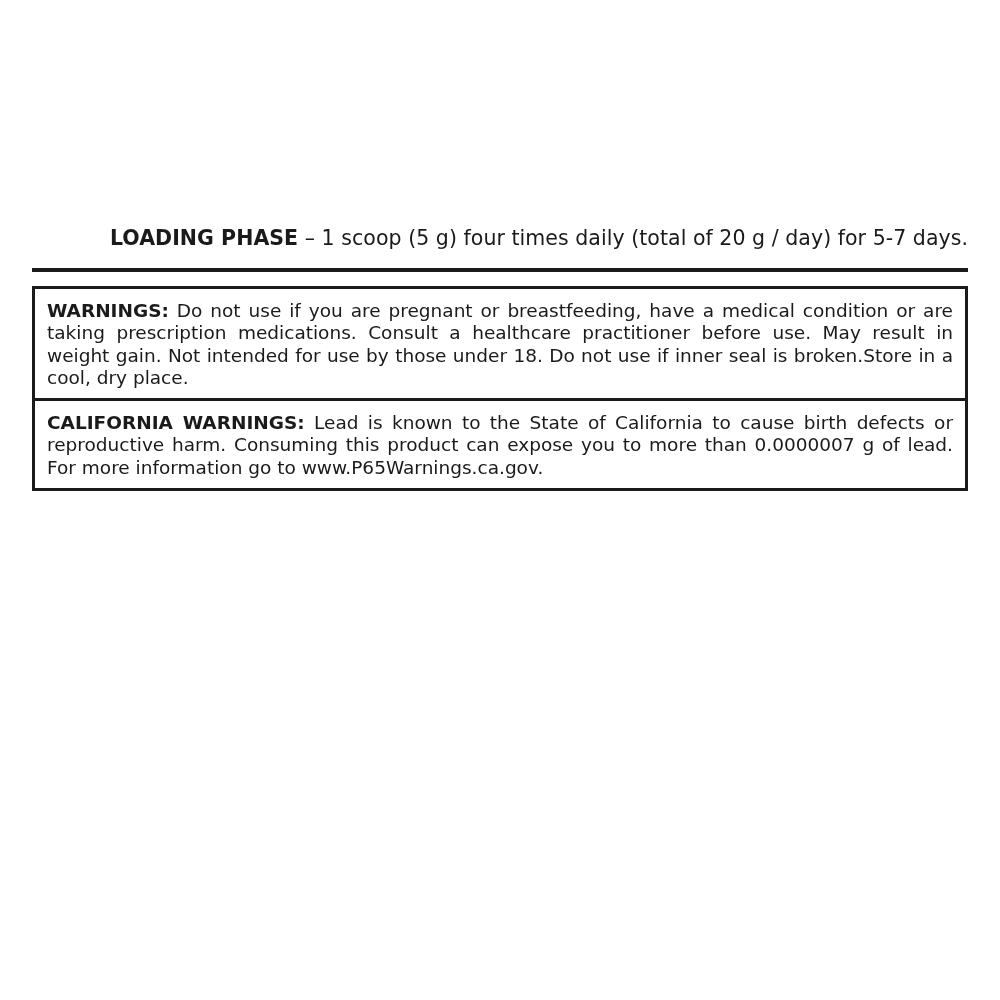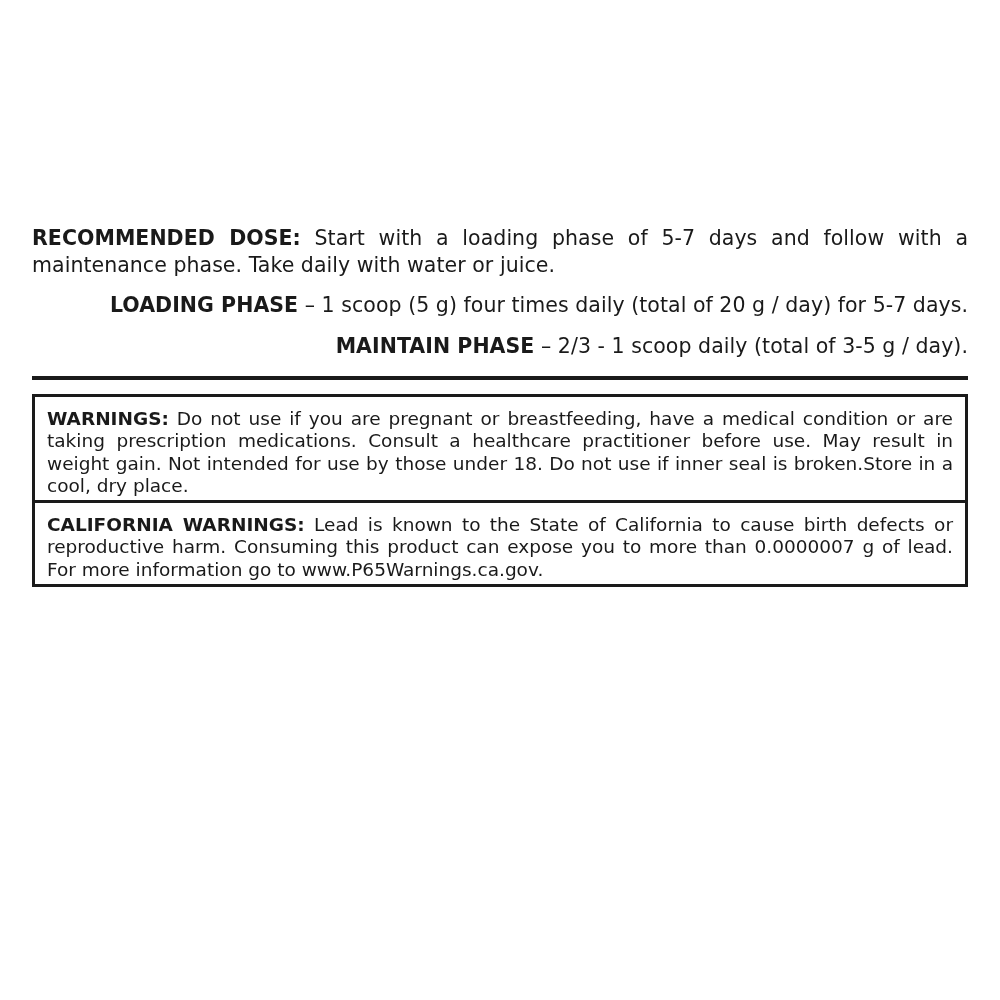--- a/index.html
+++ b/index.html
@@ -77,7 +77,6 @@
 <div class="label-sheet">
 
   <div class="dose-block">
-    <p class="para"><span class="lead">RECOMMENDED DOSE:</span><span> Start with a loading phase of 5-7 days and follow with a maintenance phase. Take daily with water or juice.</span></p>
     <p class="para single-line"><span class="lead">LOADING PHASE</span><span> – 1 scoop (5 g) four times daily (total of 20 g / day) for 5-7 days.</span></p>
     <p class="para single-line"><span class="lead">MAINTAIN PHASE</span><span> – 2/3 - 1 scoop daily (total of 3-5 g / day).</span></p>
   </div>

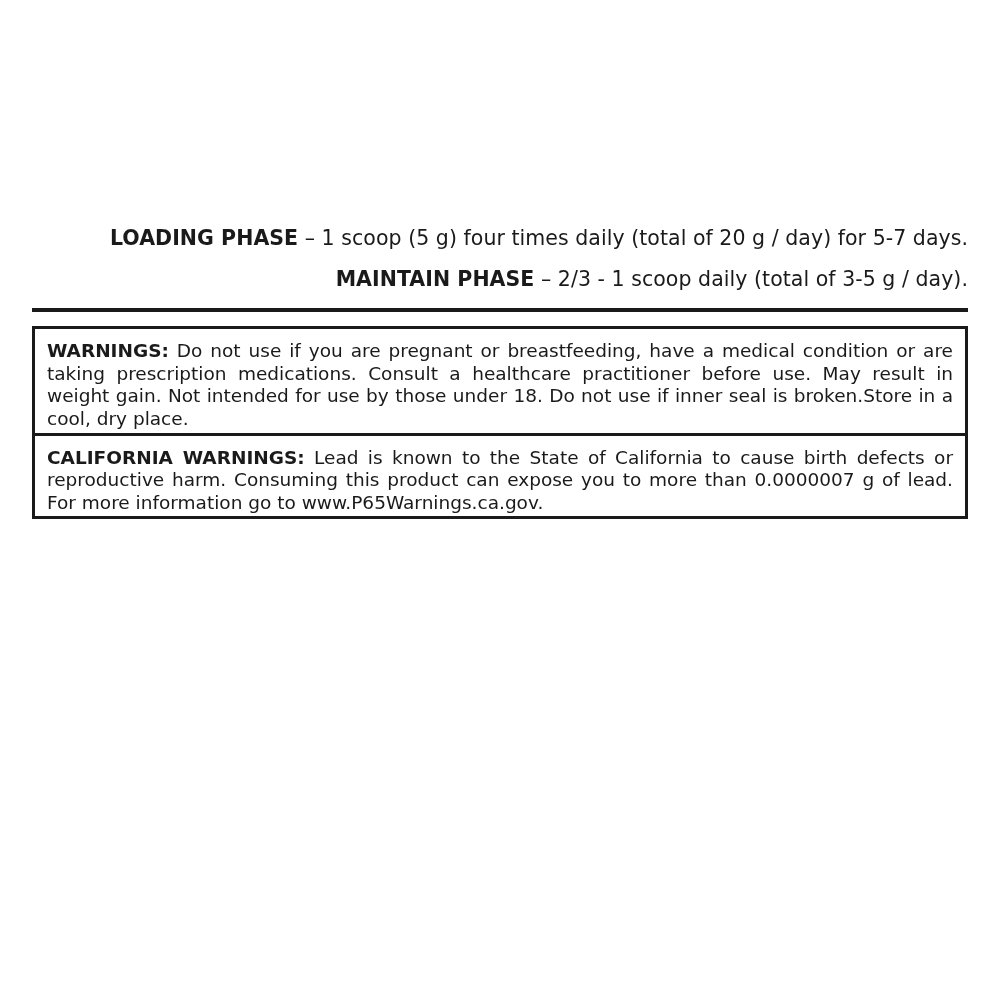--- a/index.html
+++ b/index.html
@@ -78,7 +78,6 @@
 
   <div class="dose-block">
     <p class="para single-line"><span class="lead">LOADING PHASE</span><span> – 1 scoop (5 g) four times daily (total of 20 g / day) for 5-7 days.</span></p>
-    <p class="para single-line"><span class="lead">MAINTAIN PHASE</span><span> – 2/3 - 1 scoop daily (total of 3-5 g / day).</span></p>
   </div>
 
   <hr class="rule">

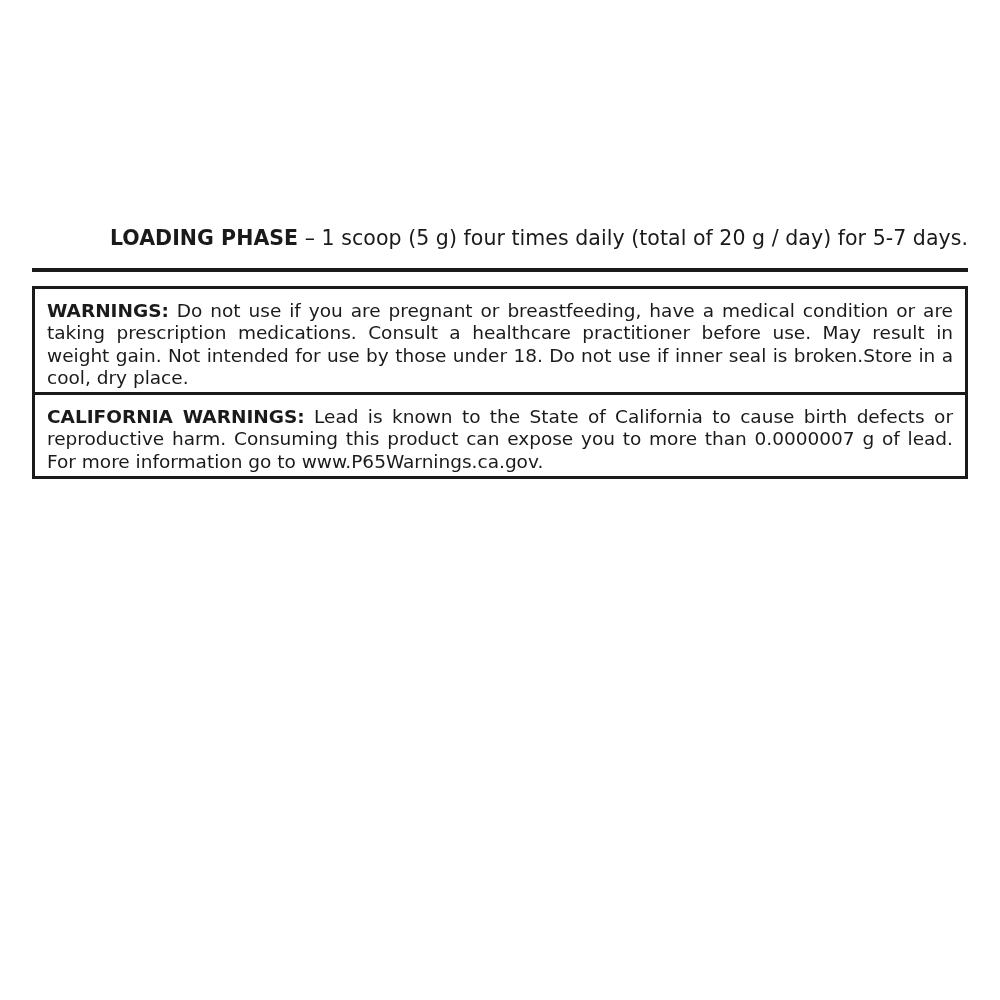--- a/index.html
+++ b/index.html
@@ -53,7 +53,7 @@
     border: 3px solid #1a1a1a;
   }
   .warn-row {
-    padding: 11px 12px 2px 12px;
+    padding: 11px 12px 8px 12px;
   }
   .warn-row + .warn-row {
     border-top: 3px solid #1a1a1a;

